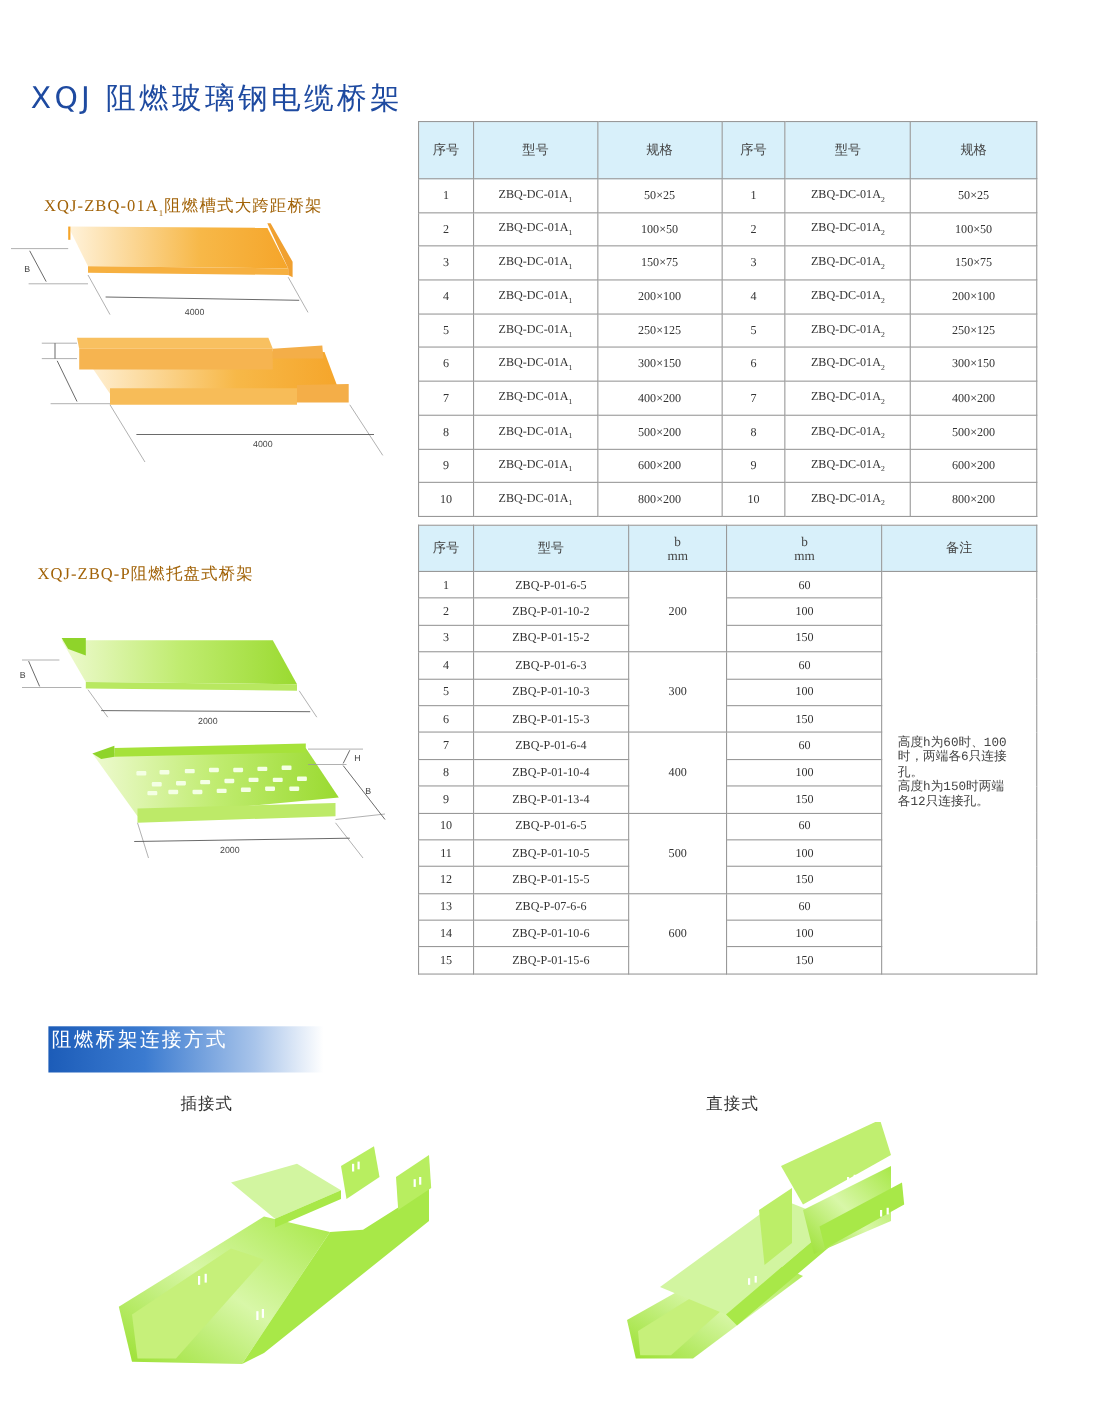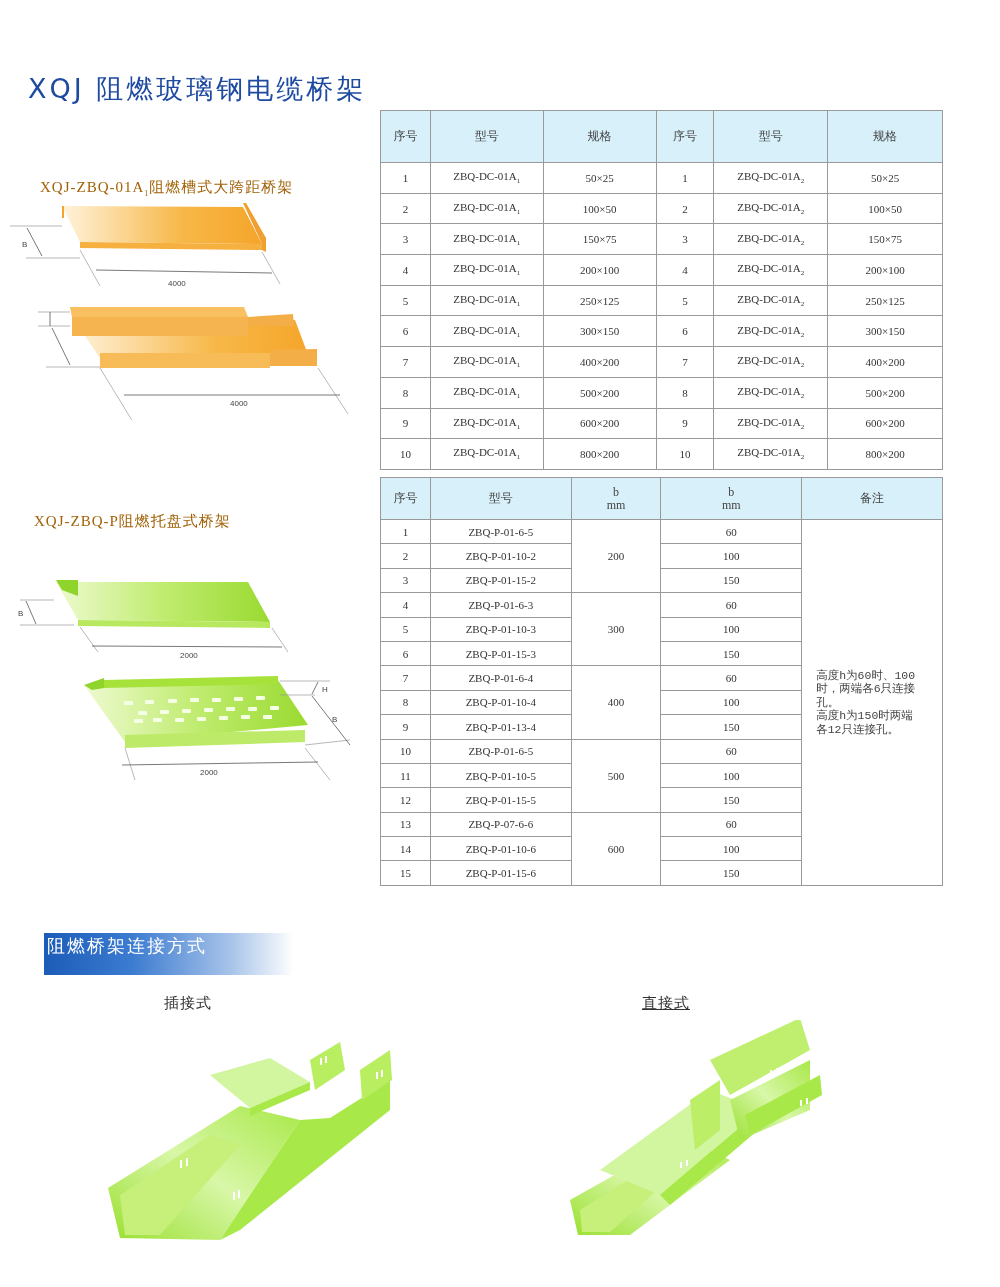--- a/index.html
+++ b/index.html
@@ -361,7 +361,7 @@
 
 <div class="section-bar">阻燃桥架连接方式</div>
 <div class="conn-label" style="left:164px; top:994px;">插接式</div>
-<div class="conn-label" style="left:642px; top:994px;text-decoration:underline;">直接式</div>
+<div class="conn-label" style="left:642px; top:994px;">直接式</div>
 
 <svg class="fig" style="left:100px; top:1020px;" width="320" height="230" viewBox="0 0 320 230">
   <defs>

